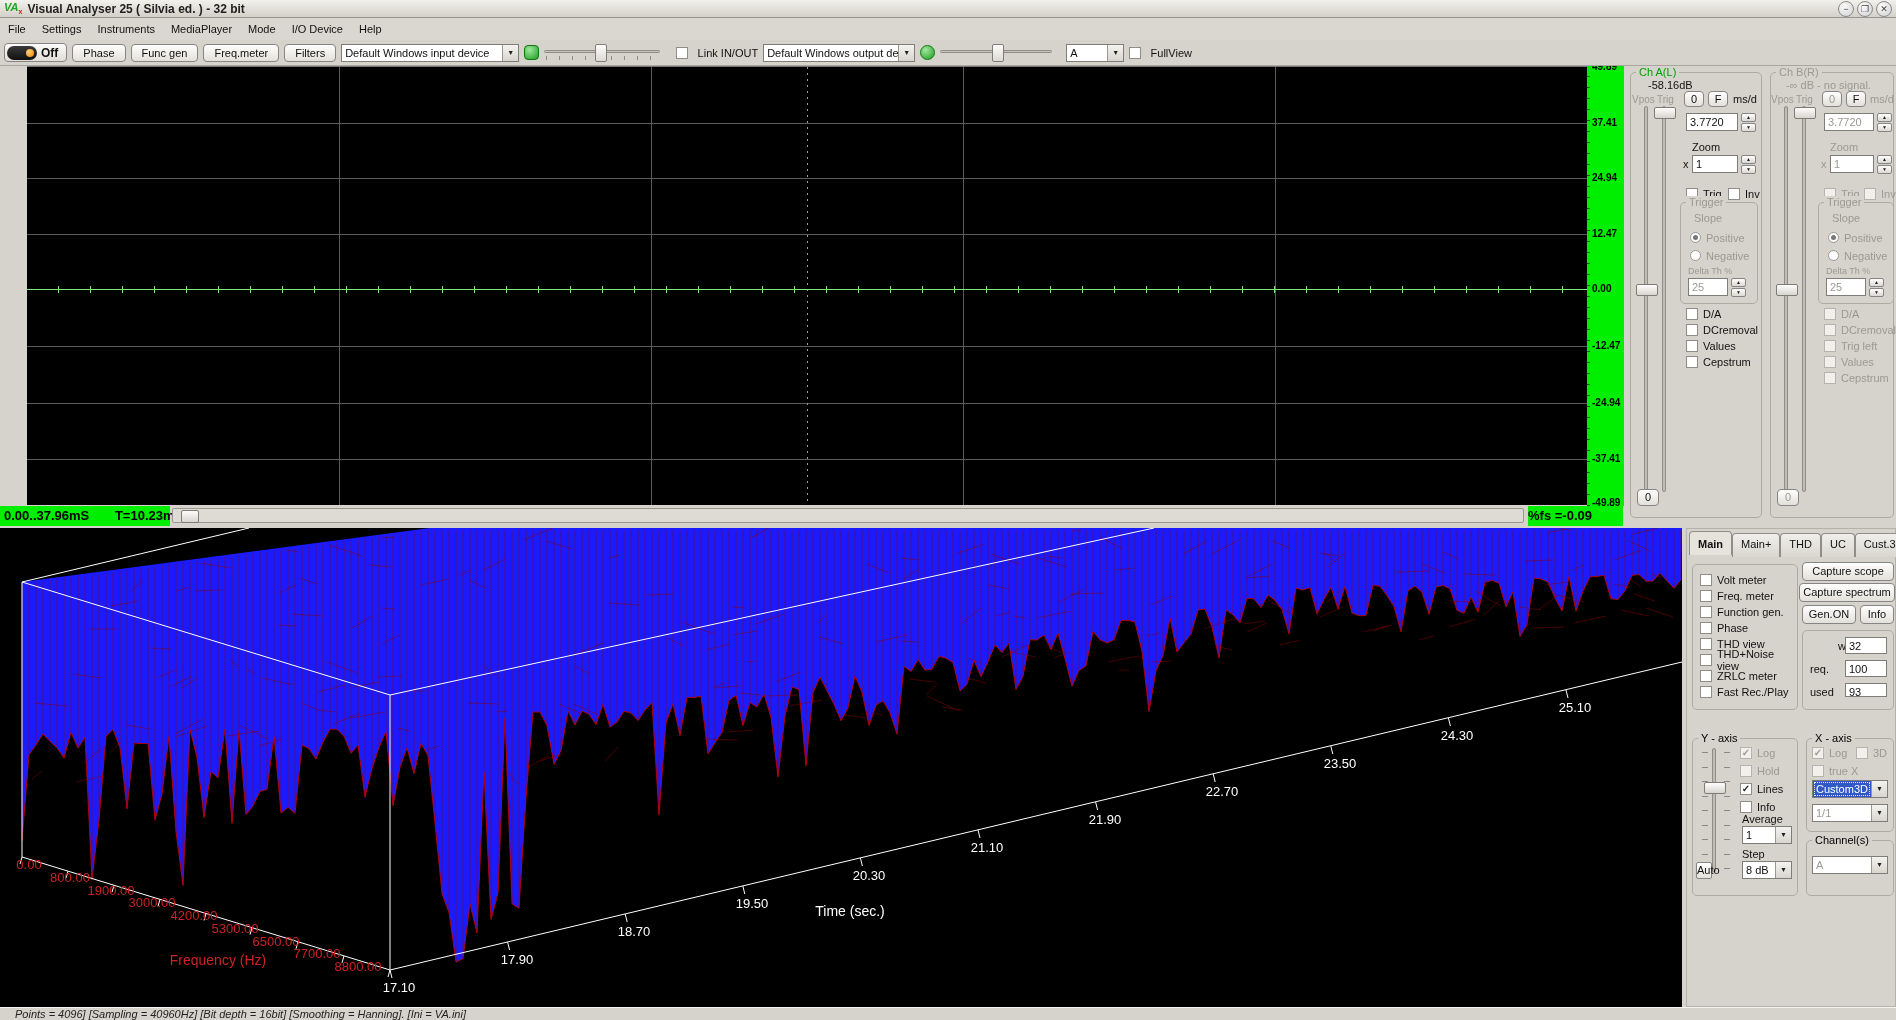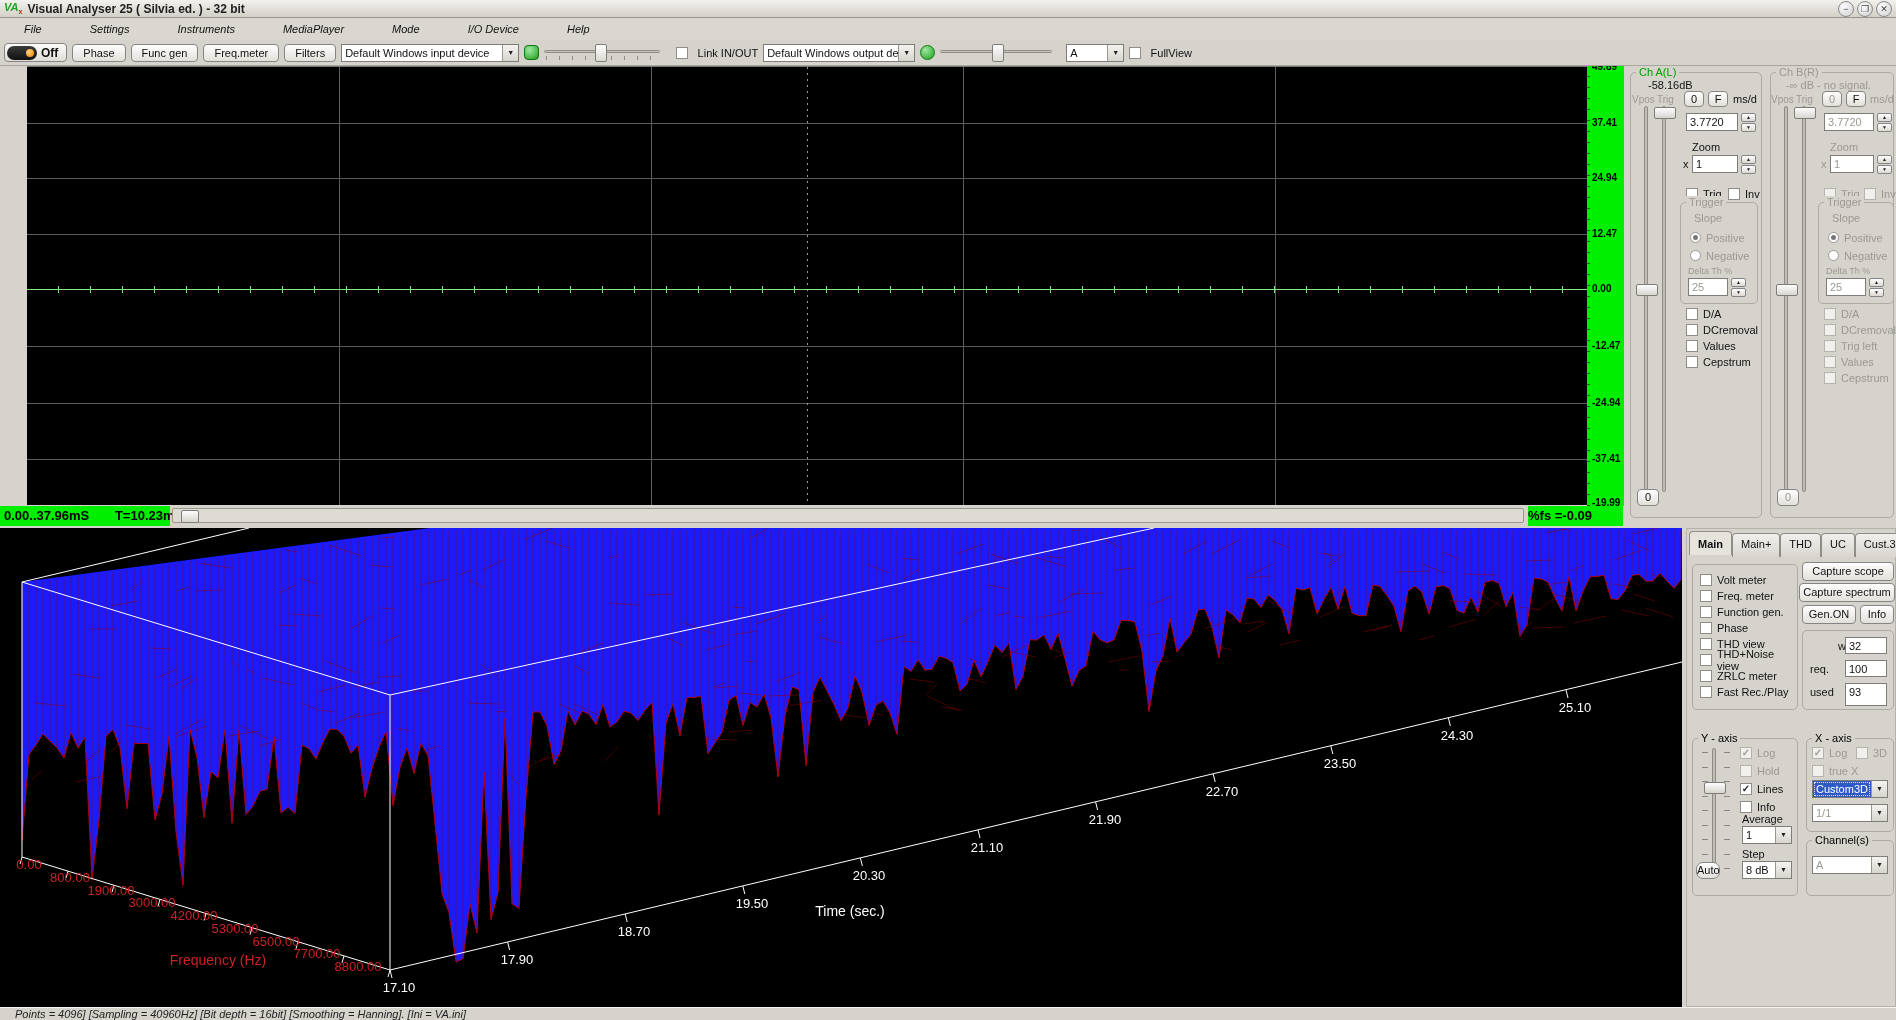--- a/index.html
+++ b/index.html
@@ -20,7 +20,7 @@
   
   .menubar{position:absolute;left:0;top:18px;width:1896px;height:22px;background:#dad7d0;
     display:flex;align-items:center;border-bottom:1px solid #c2bfb8;}
-  .menu-item{font-size:11px;color:#111;padding:3px 24px;font-style:italic;}
+  .menu-item{font-size:11px;color:#111;padding:3px 8px;}
   .toolbar{position:absolute;left:0;top:40px;width:1896px;height:26px;background:#d6d3cc;
     border-bottom:1px solid #a9a69f;display:flex;align-items:center;gap:5px;padding-left:4px;
     box-sizing:border-box;}

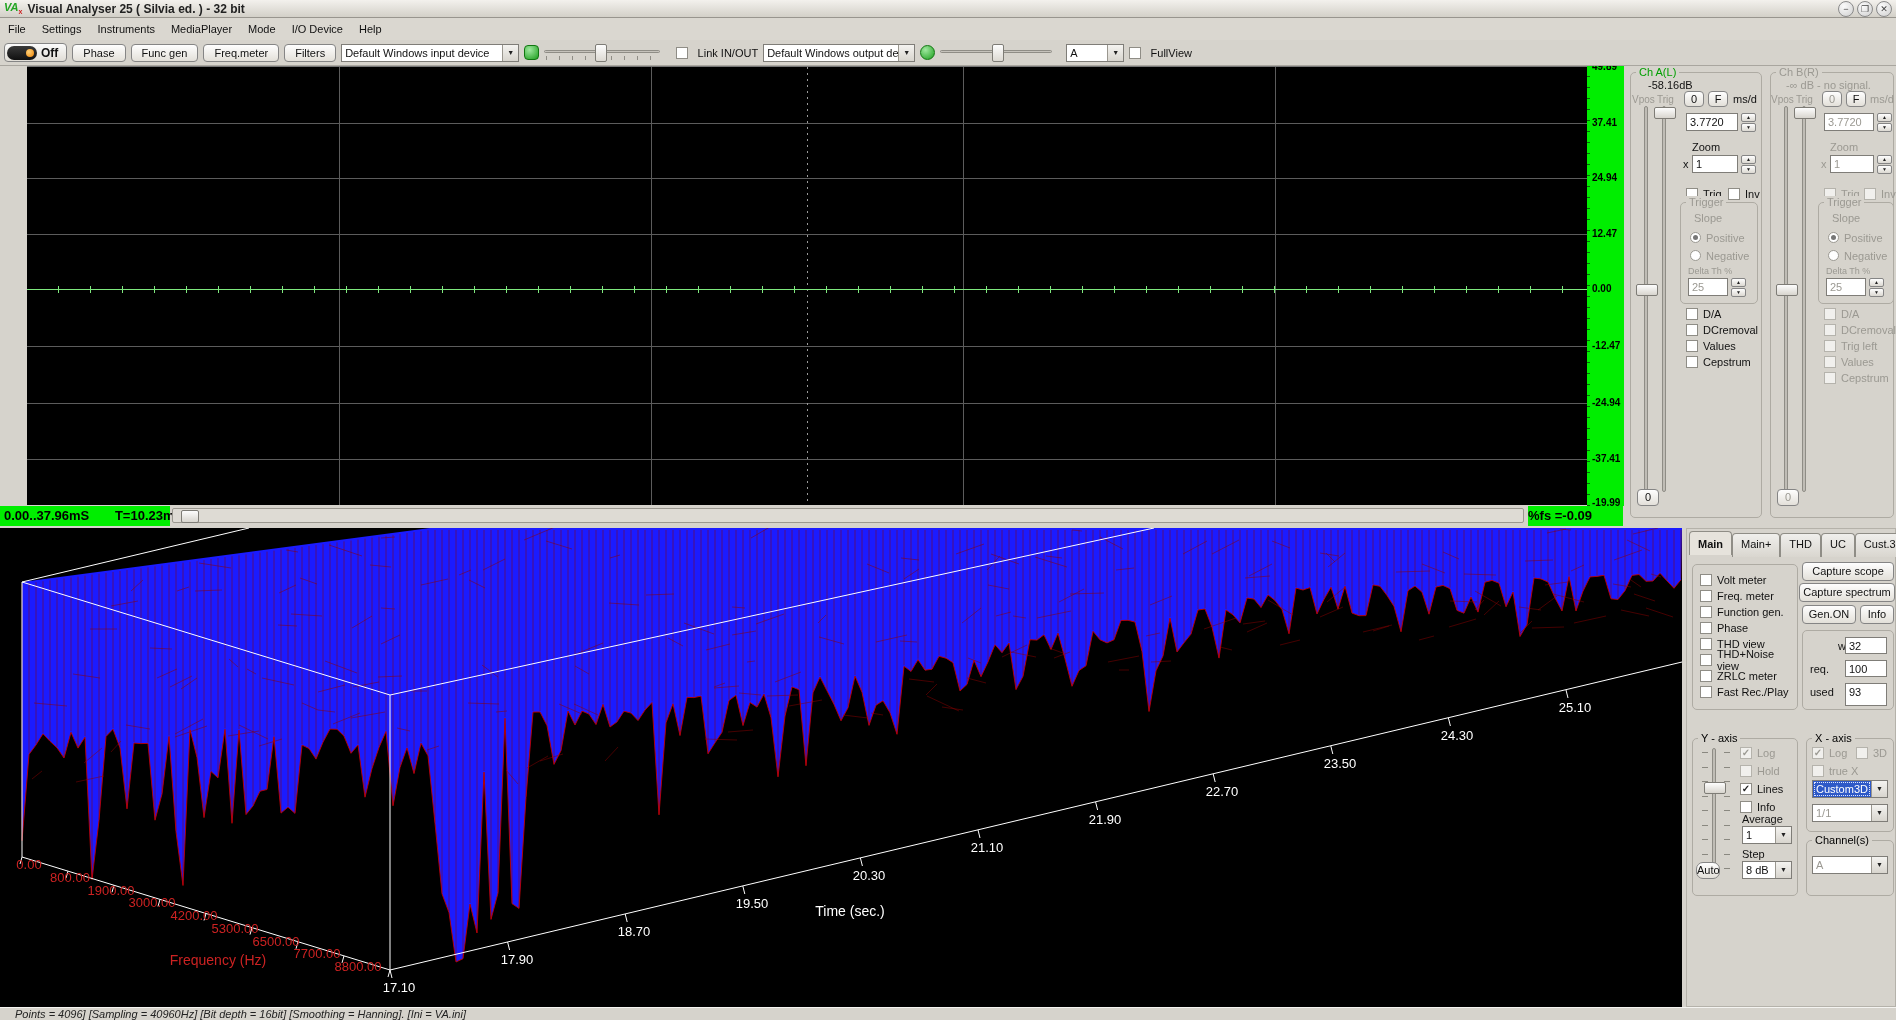--- a/index.html
+++ b/index.html
@@ -214,7 +214,7 @@
       <span class="strip-lab" style="top: 274px;">-12.47</span>
       <span class="strip-lab" style="top: 331px;">-24.94</span>
       <span class="strip-lab" style="top: 387px;">-37.41</span>
-      <span class="strip-lab" style="top: 431px;">-19.99</span>
+      <span class="strip-lab" style="top: 431px;">-49.89</span>
     </div>
 
   <div class="scrollrow">

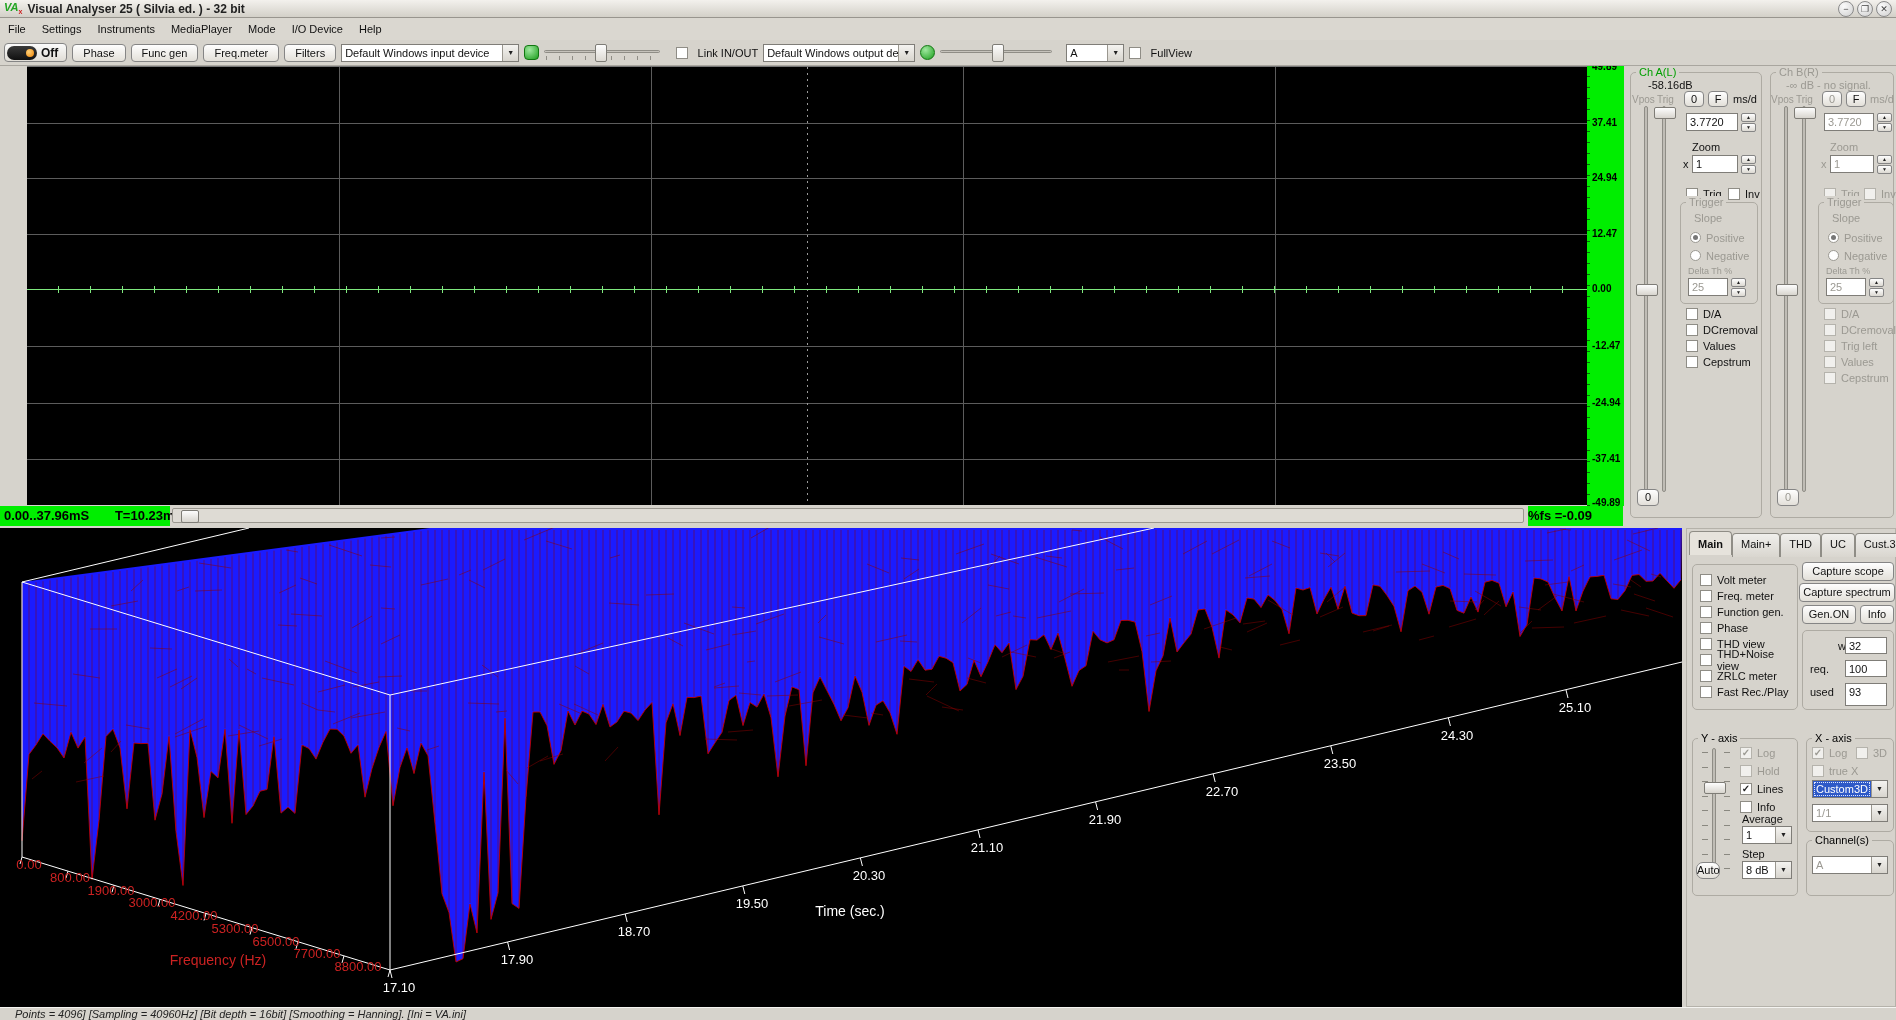--- a/index.html
+++ b/index.html
@@ -465,7 +465,7 @@
   <span class="lab" style="left:1810px;top:663px;">req.</span>
   <span class="fld" style="left:1845px;top:660px;width:42px;height:17px;">100</span>
   <span class="lab" style="left:1810px;top:686px;">used</span>
-  <span class="fld" style="left:1845px;top:683px;width:42px;height:23px;">93</span>
+  <span class="fld" style="left:1845px;top:683px;width:42px;height:14px;">93</span>
 
   <div class="groupbox" style="left:1692px;top:738px;width:106px;height:158px;"></div>
   <span class="gb-title" style="left:1698px;top:732px;">Y - axis</span>

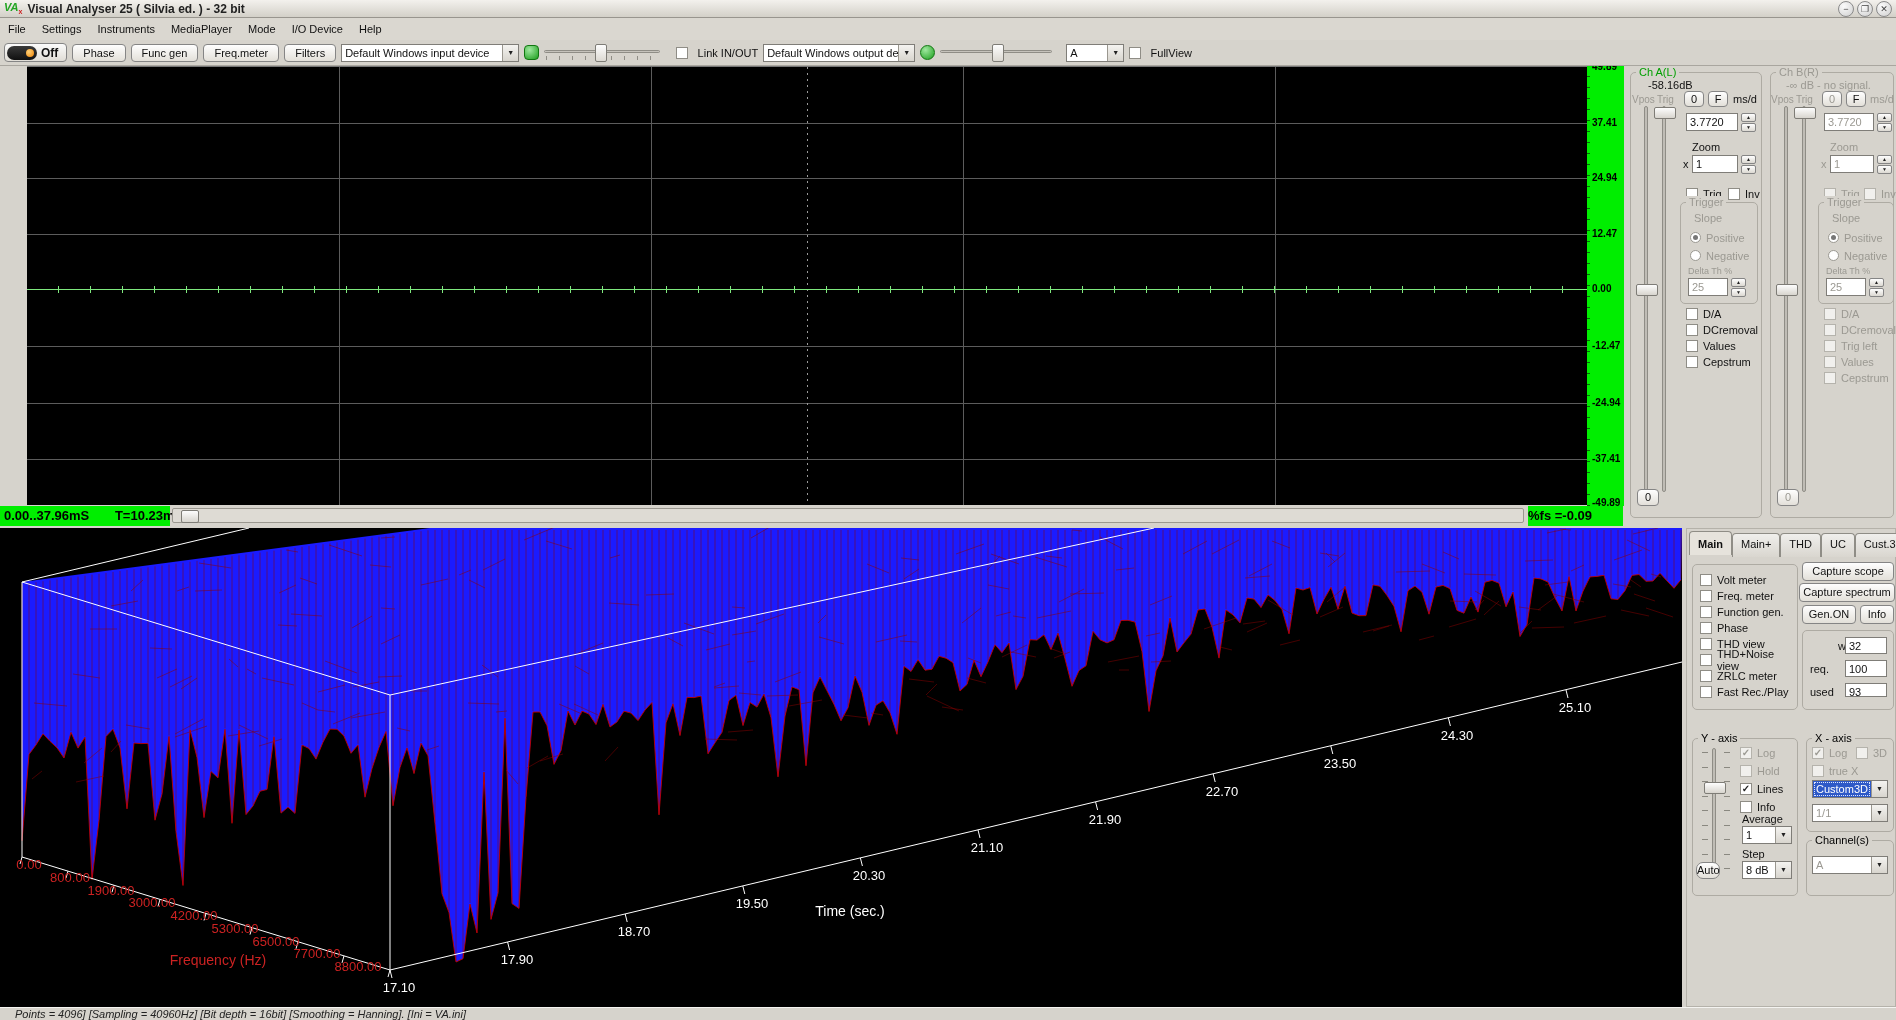--- a/index.html
+++ b/index.html
@@ -509,7 +509,7 @@
     <span class="ddt">8 dB</span>
       <span class="dda">▼</span>
     </span>
-  <span class="smallbtn" style="left:1696px;top:862px;width:24px;height:17px;line-height:15px;border-radius:7px;">Auto</span>
+  <span class="smallbtn" style="left:1696px;top:862px;width:16px;height:17px;line-height:15px;border-radius:2px;">Auto</span>
 
   <div class="groupbox" style="left:1806px;top:738px;width:88px;height:94px;"></div>
   <span class="gb-title" style="left:1812px;top:732px;">X - axis</span>

